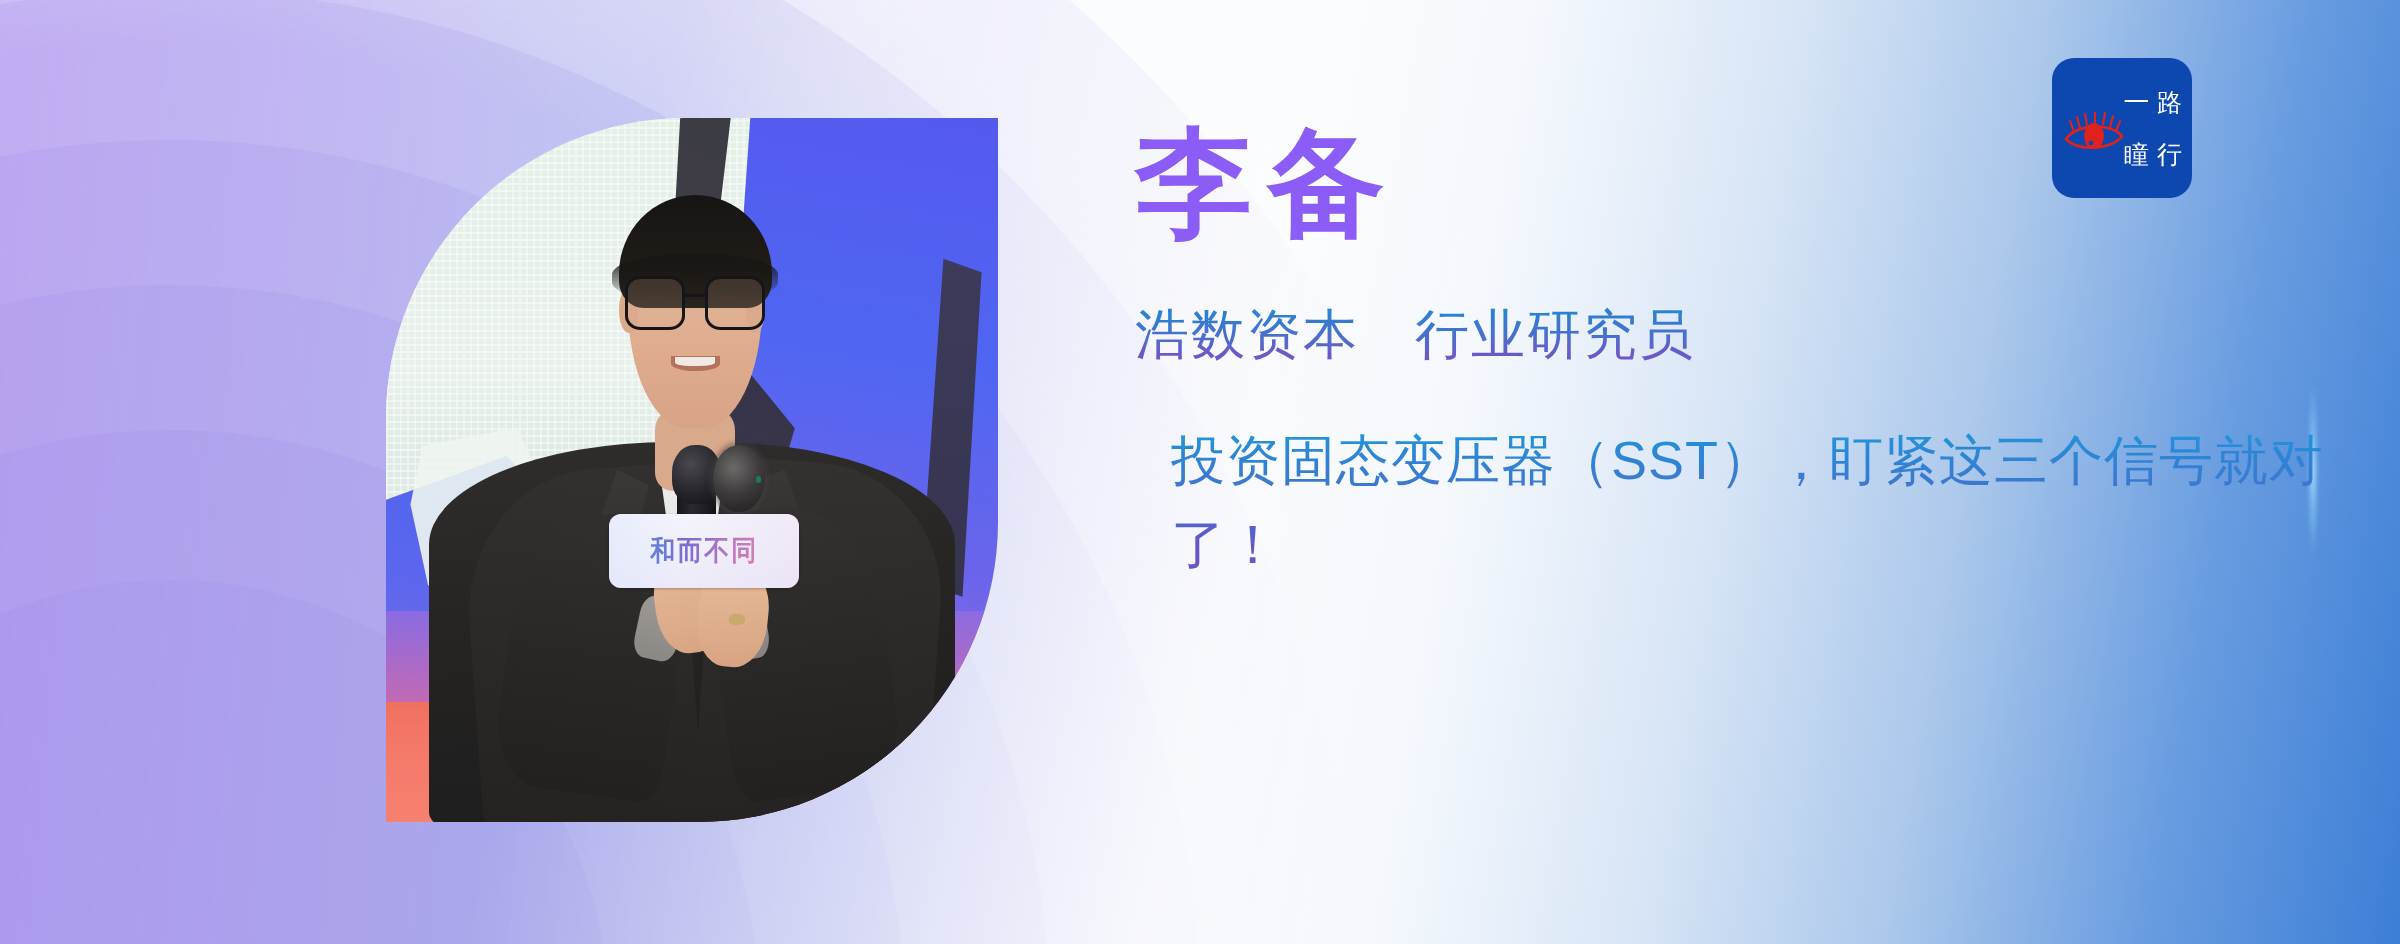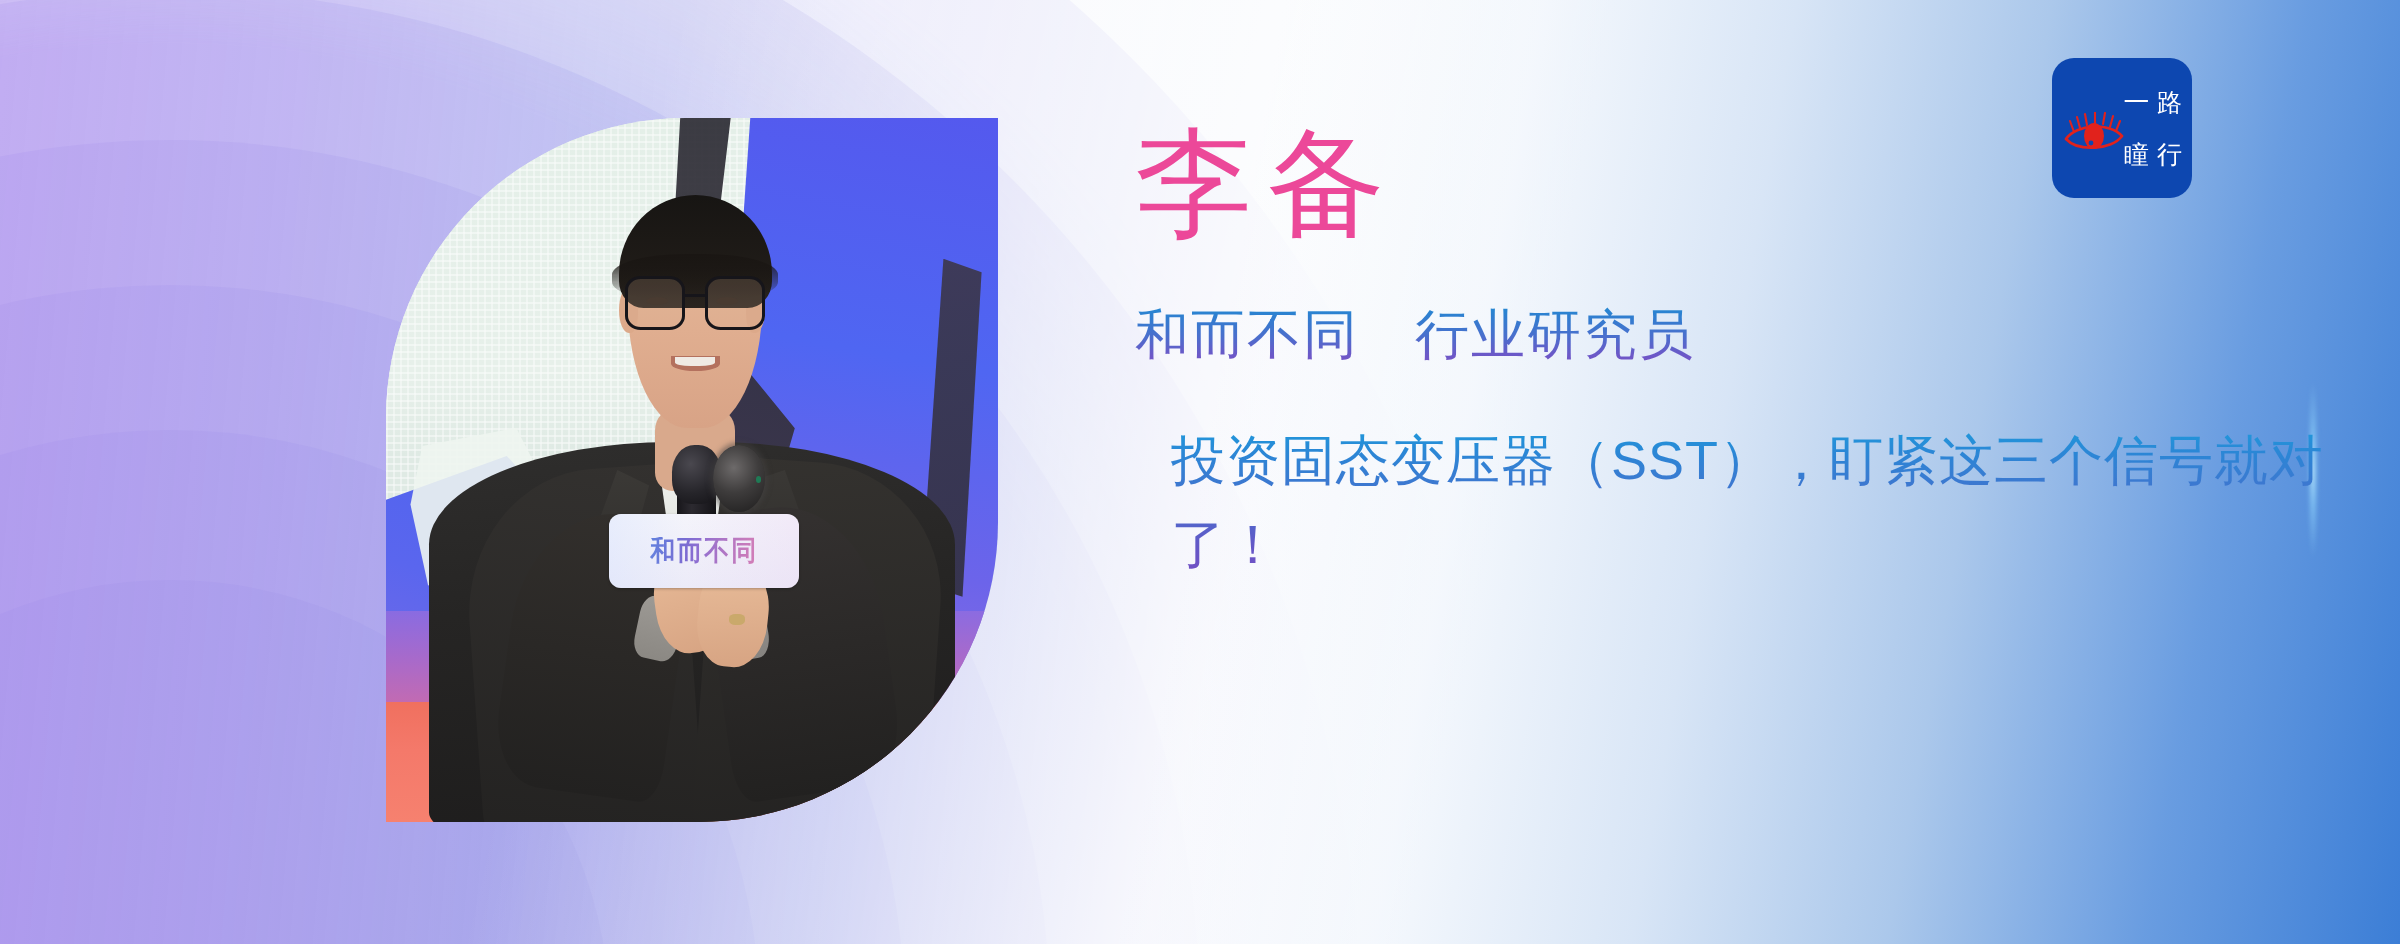--- a/index.html
+++ b/index.html
@@ -341,8 +341,8 @@
     position:absolute; left:1135px; top:120px; z-index:9;
   }
   .name {
-    font-size:118px; font-weight:400;
-    color:#ec4899;
+    font-size:118px; font-weight:700;
+    color:#8b5cf6;
     letter-spacing:14px;
     line-height:1.08;
     white-space:nowrap;

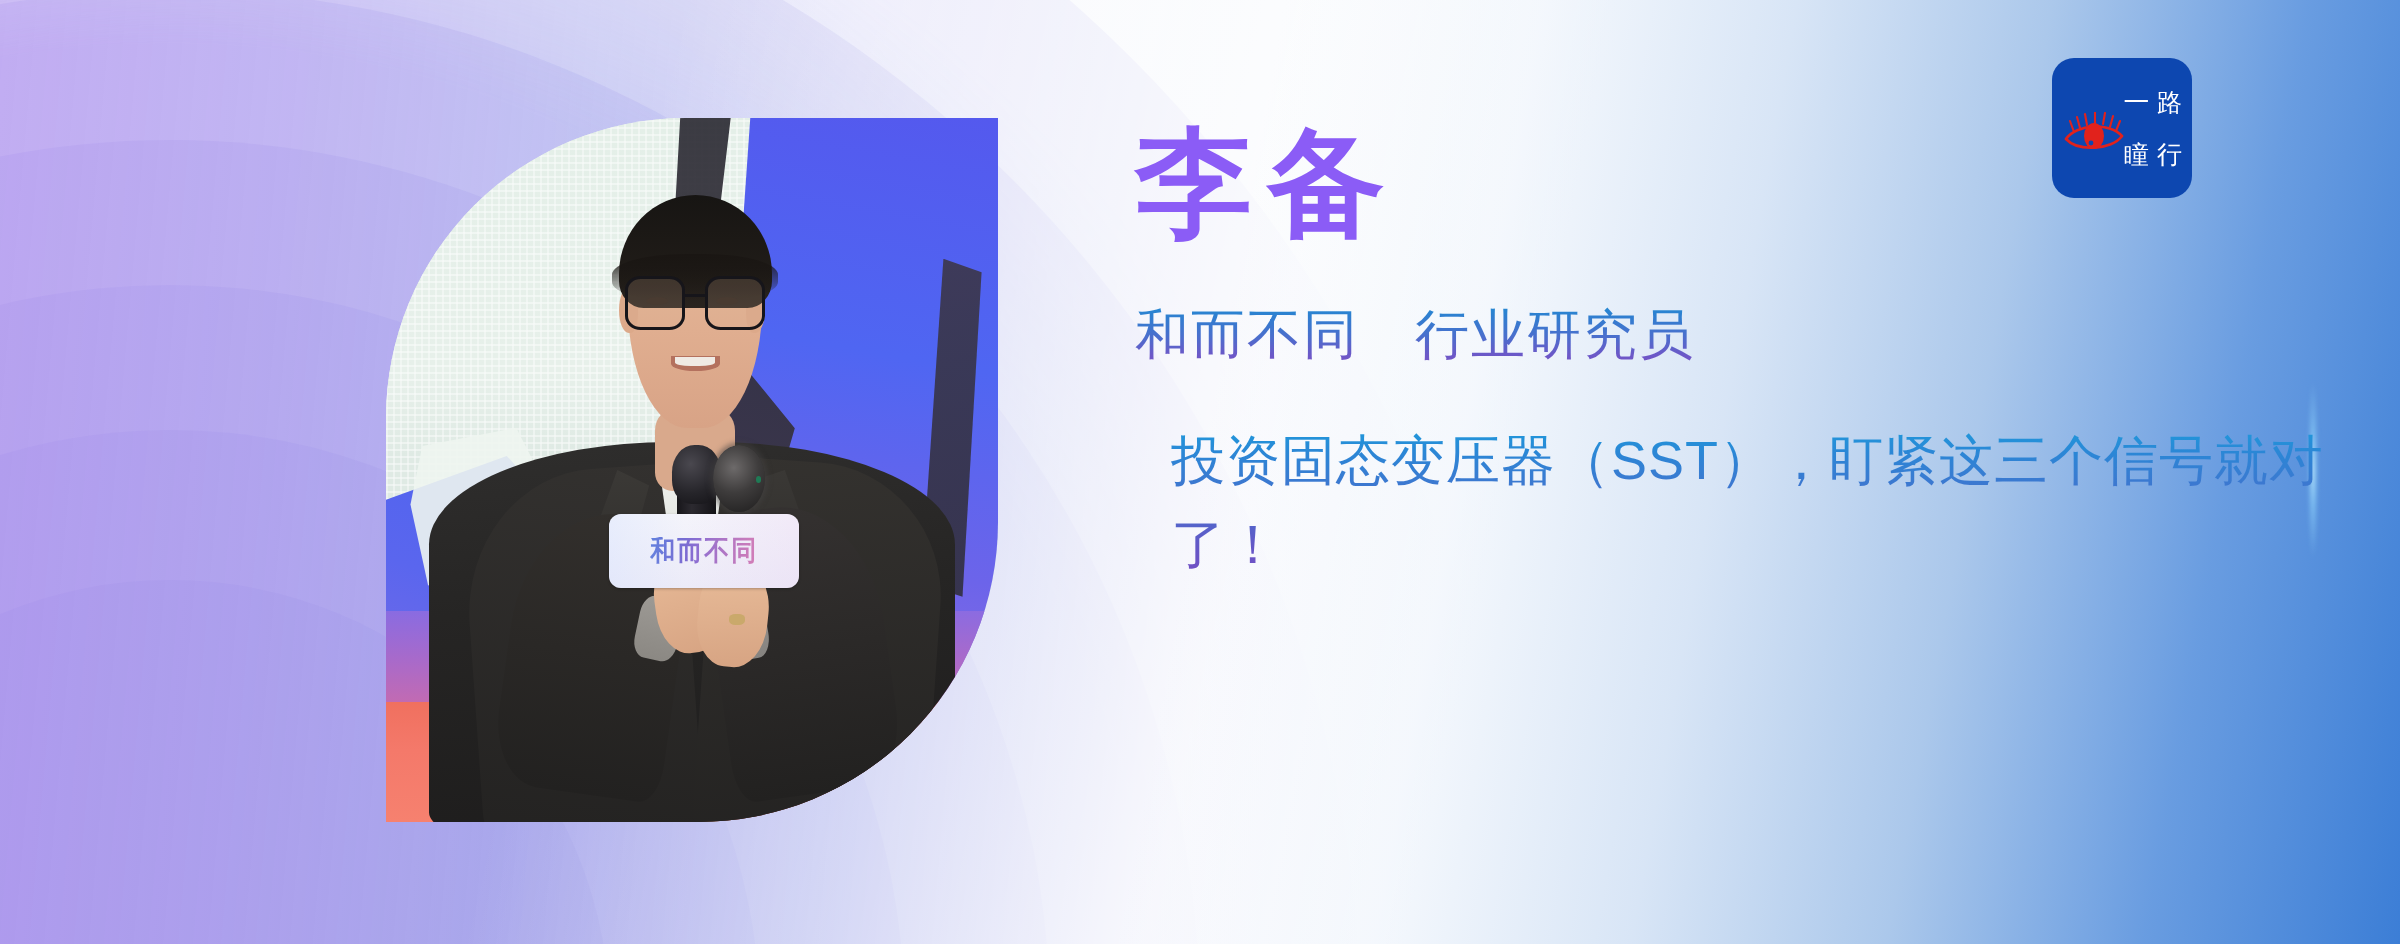--- a/index.html
+++ b/index.html
@@ -468,7 +468,7 @@
 
   <div class="text-col">
     <div class="name">李备</div>
-    <div class="subtitle">和而不同　行业研究员</div>
+    <div class="subtitle">浩数资本　行业研究员</div>
     <div class="desc">投资固态变压器（SST），盯紧这三个信号就对了！</div>
   </div>
 

